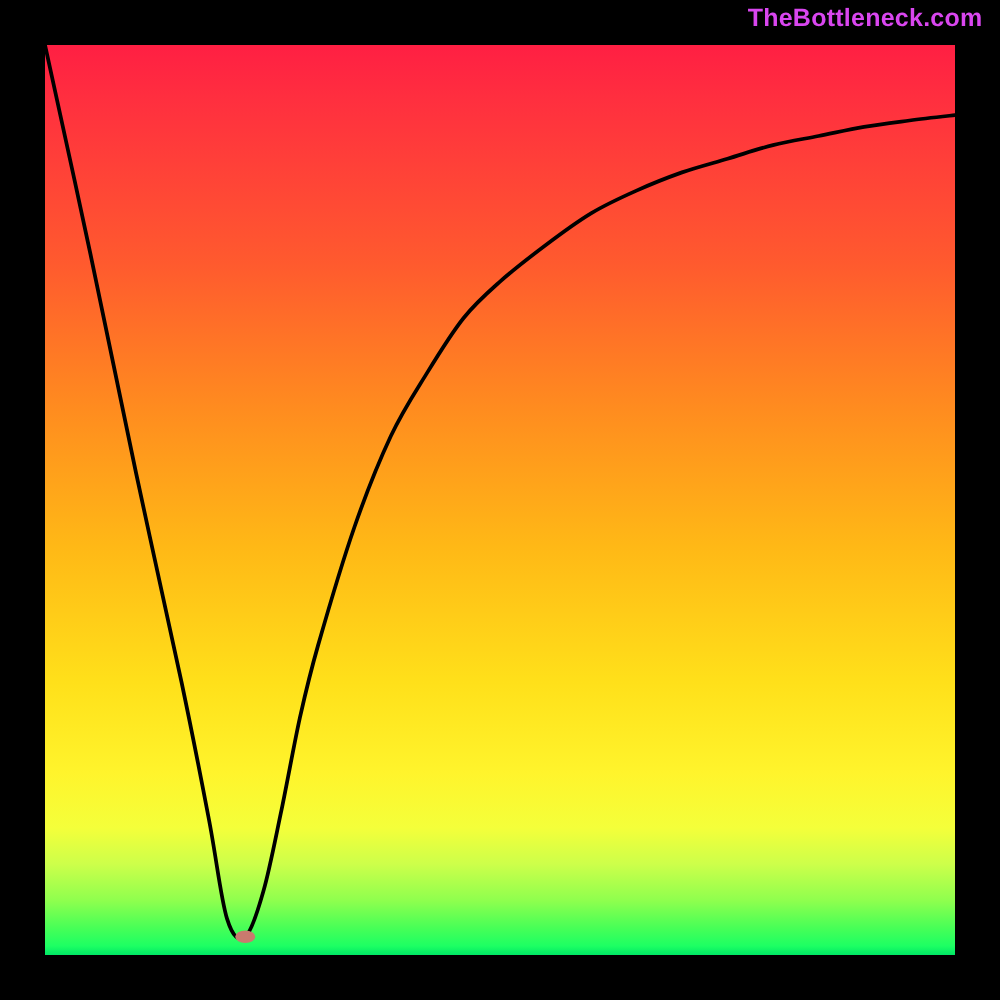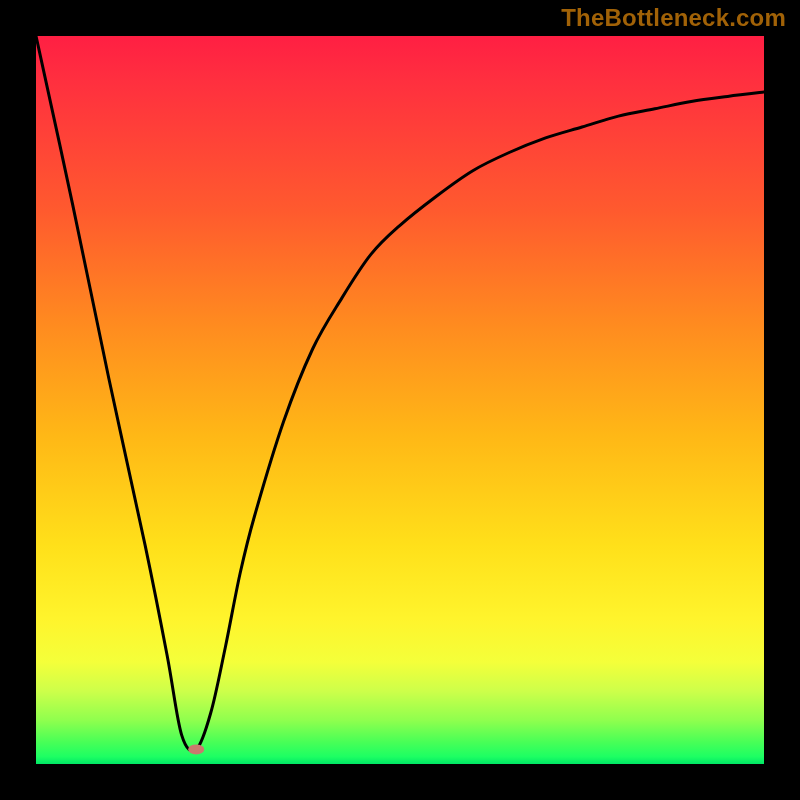--- a/index.html
+++ b/index.html
@@ -20,8 +20,8 @@
     position: absolute;
     top: 4px;
     right: 14px;
-    color: #a16207;
-    font-size: 24px;
+    color: #d946ef;
+    font-size: 20px;
     font-weight: 600;
     letter-spacing: 0.2px;
     user-select: none;

